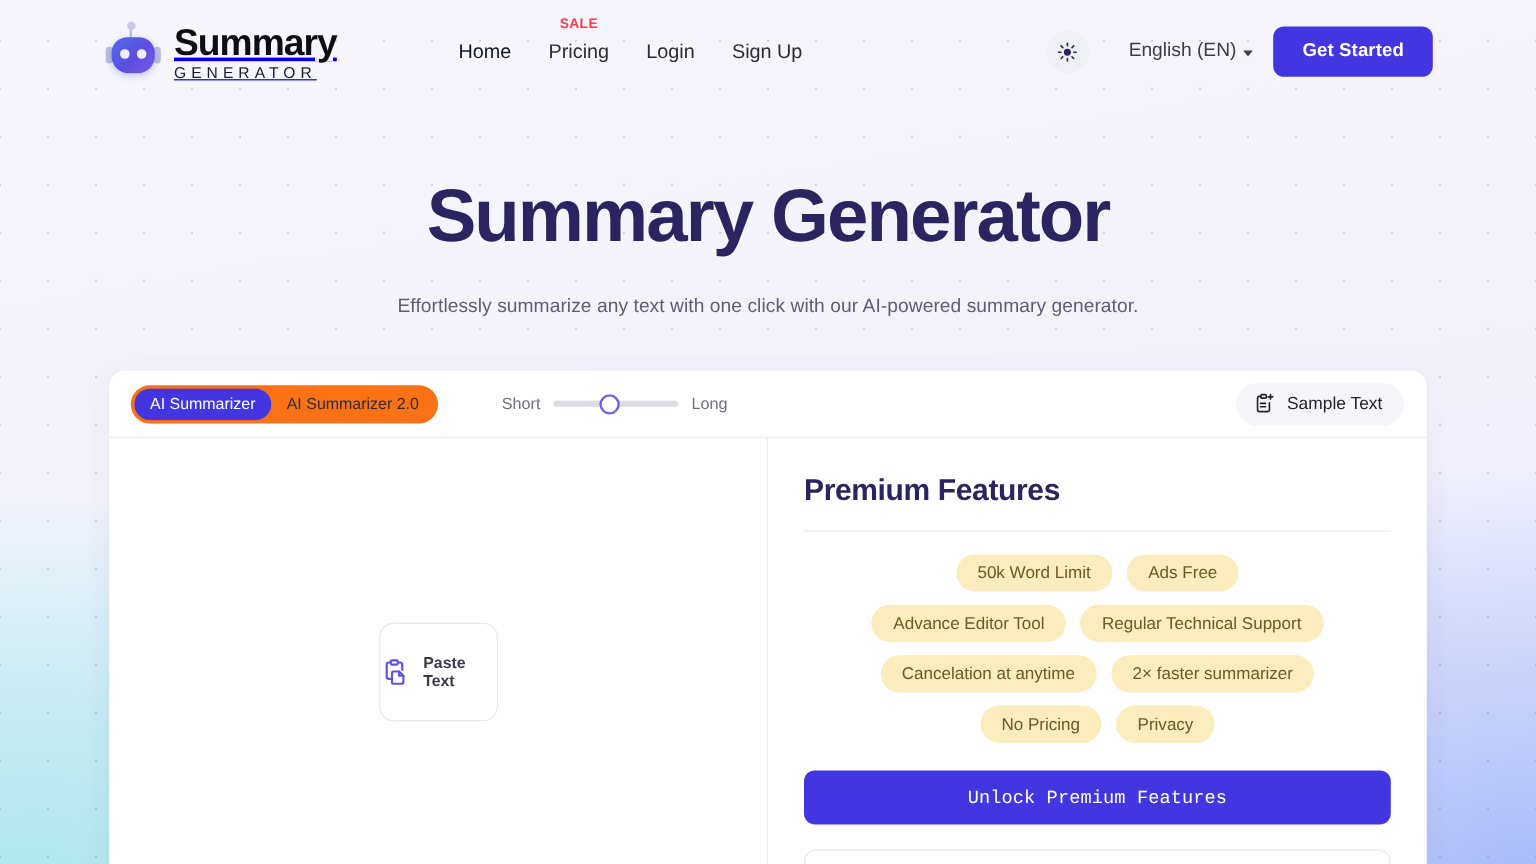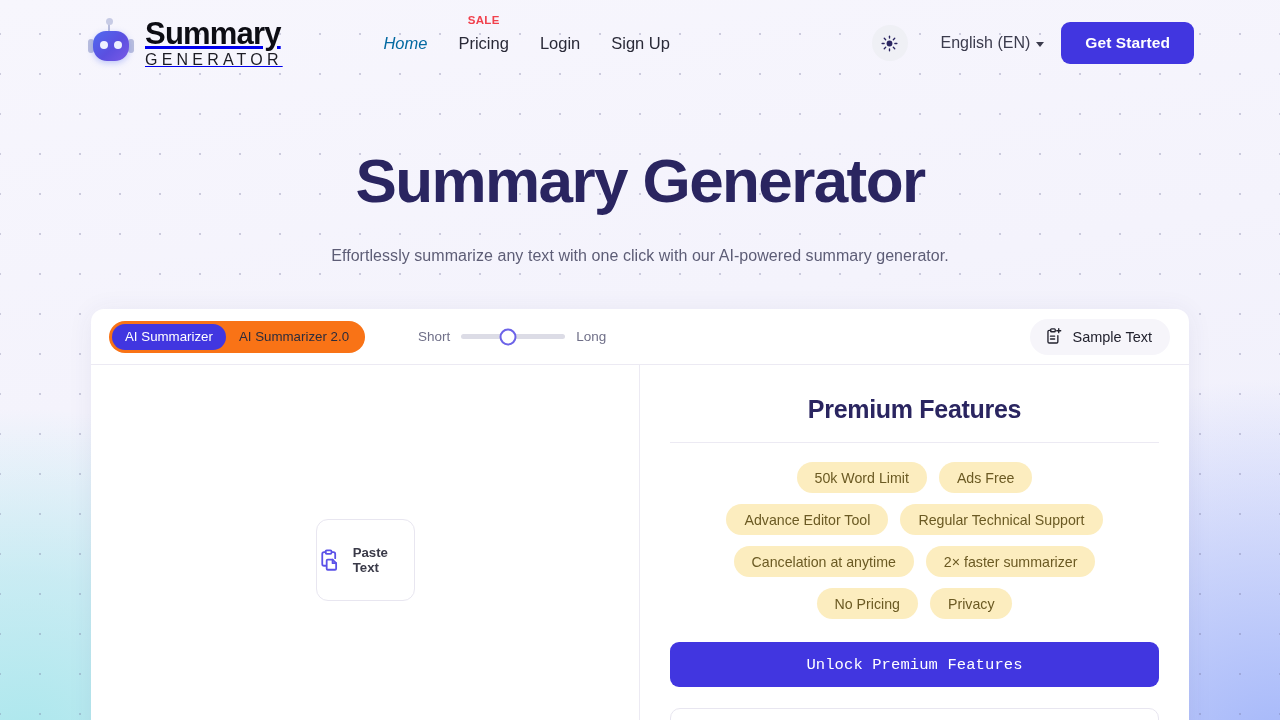--- a/index.html
+++ b/index.html
@@ -119,7 +119,7 @@
     position: relative;
     white-space: nowrap;
   }
-  .nav-link.active { color: #0369a1; font-style: italic; }
+  .nav-link.active { color: #0f172a; }
   .sale-badge {
     position: absolute;
     top: -20px;

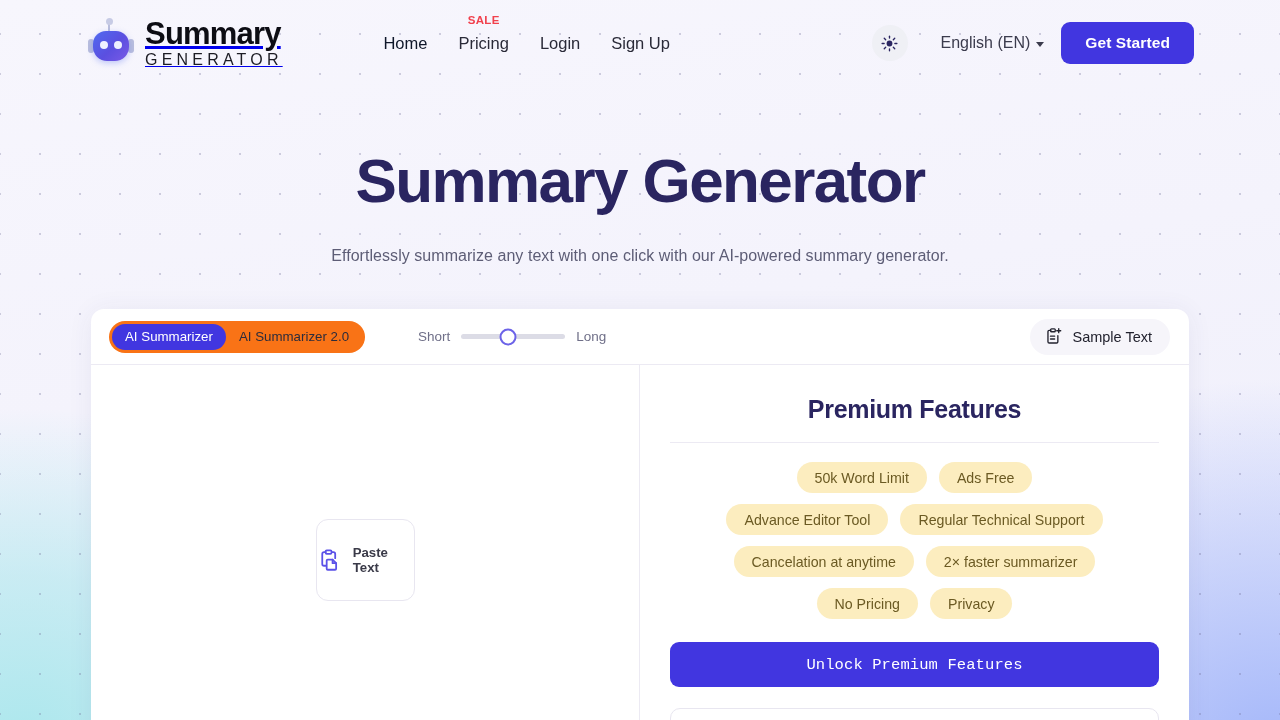--- a/index.html
+++ b/index.html
@@ -97,7 +97,7 @@
     color: #0d0d14;
   }
   .brand-sub {
-    font-size: 16px;
+    font-size: 13px;
     letter-spacing: 4.2px;
     color: #1c1c24;
     margin-top: 3px;

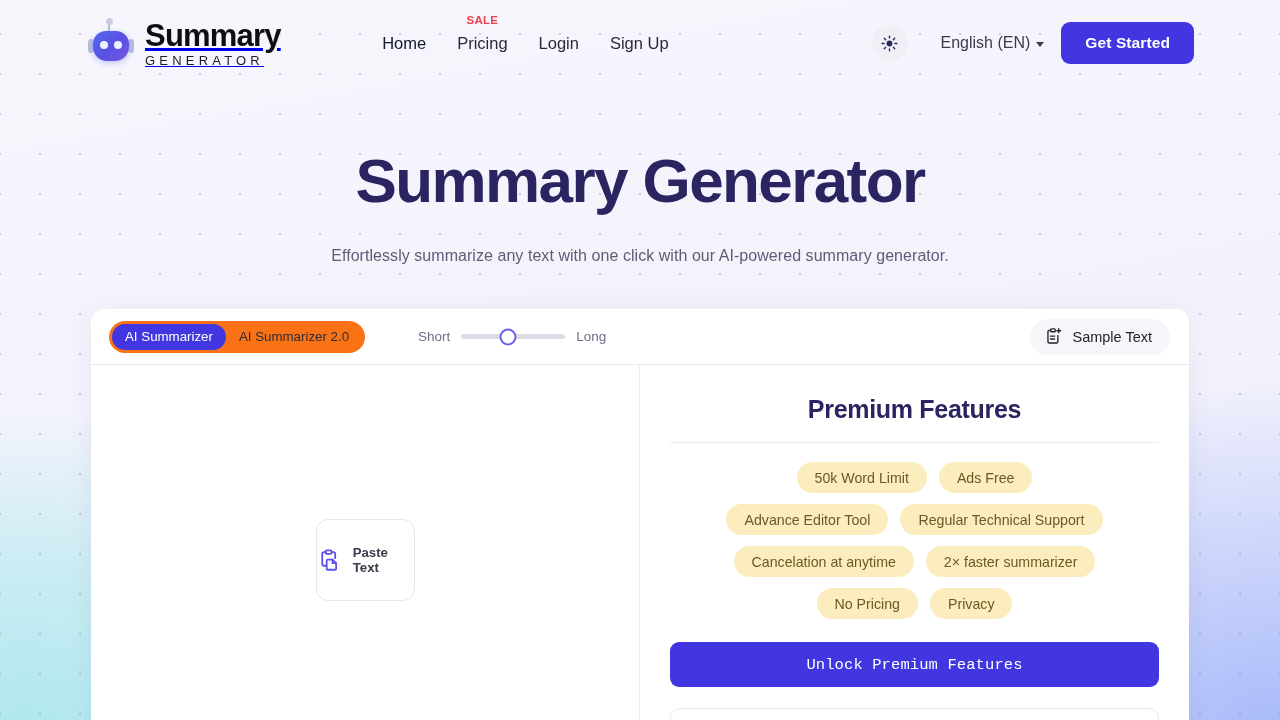--- a/index.html
+++ b/index.html
@@ -326,7 +326,6 @@
     padding: 30px 30px 0 30px;
   }
   .premium-title {
-    text-align: center;
     font-size: 25px;
     font-weight: 700;
     color: #2a2560;

